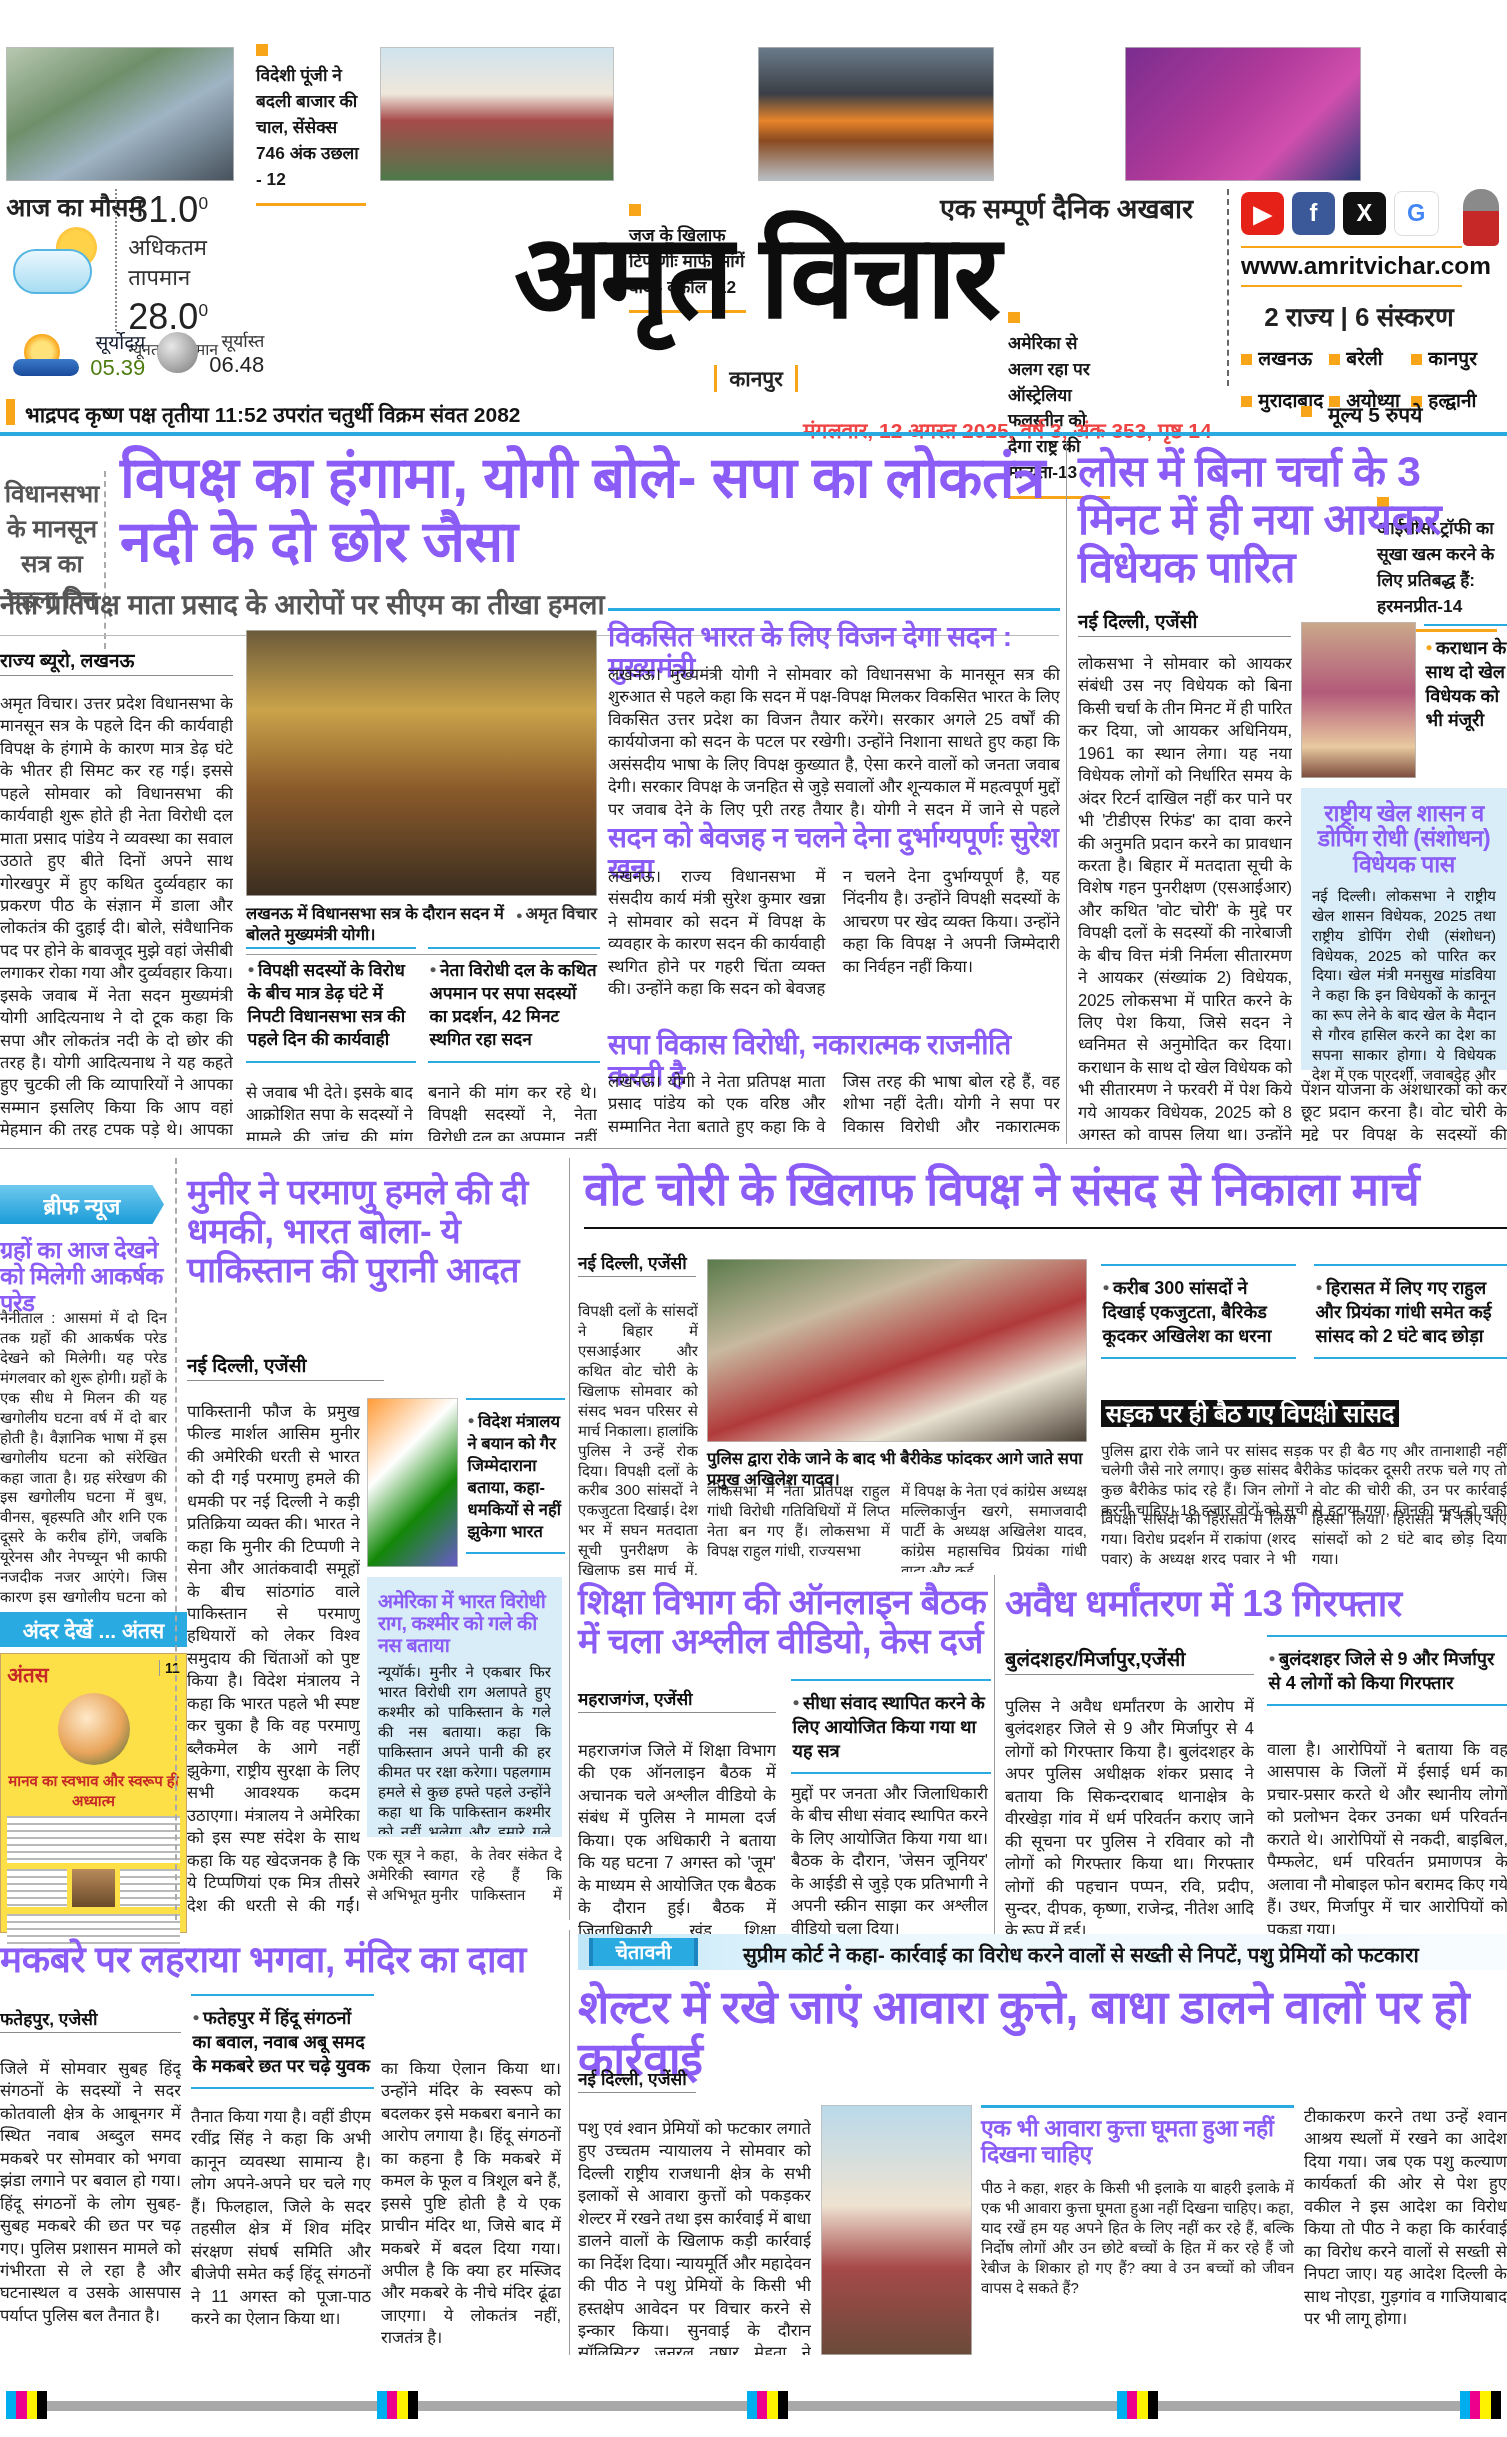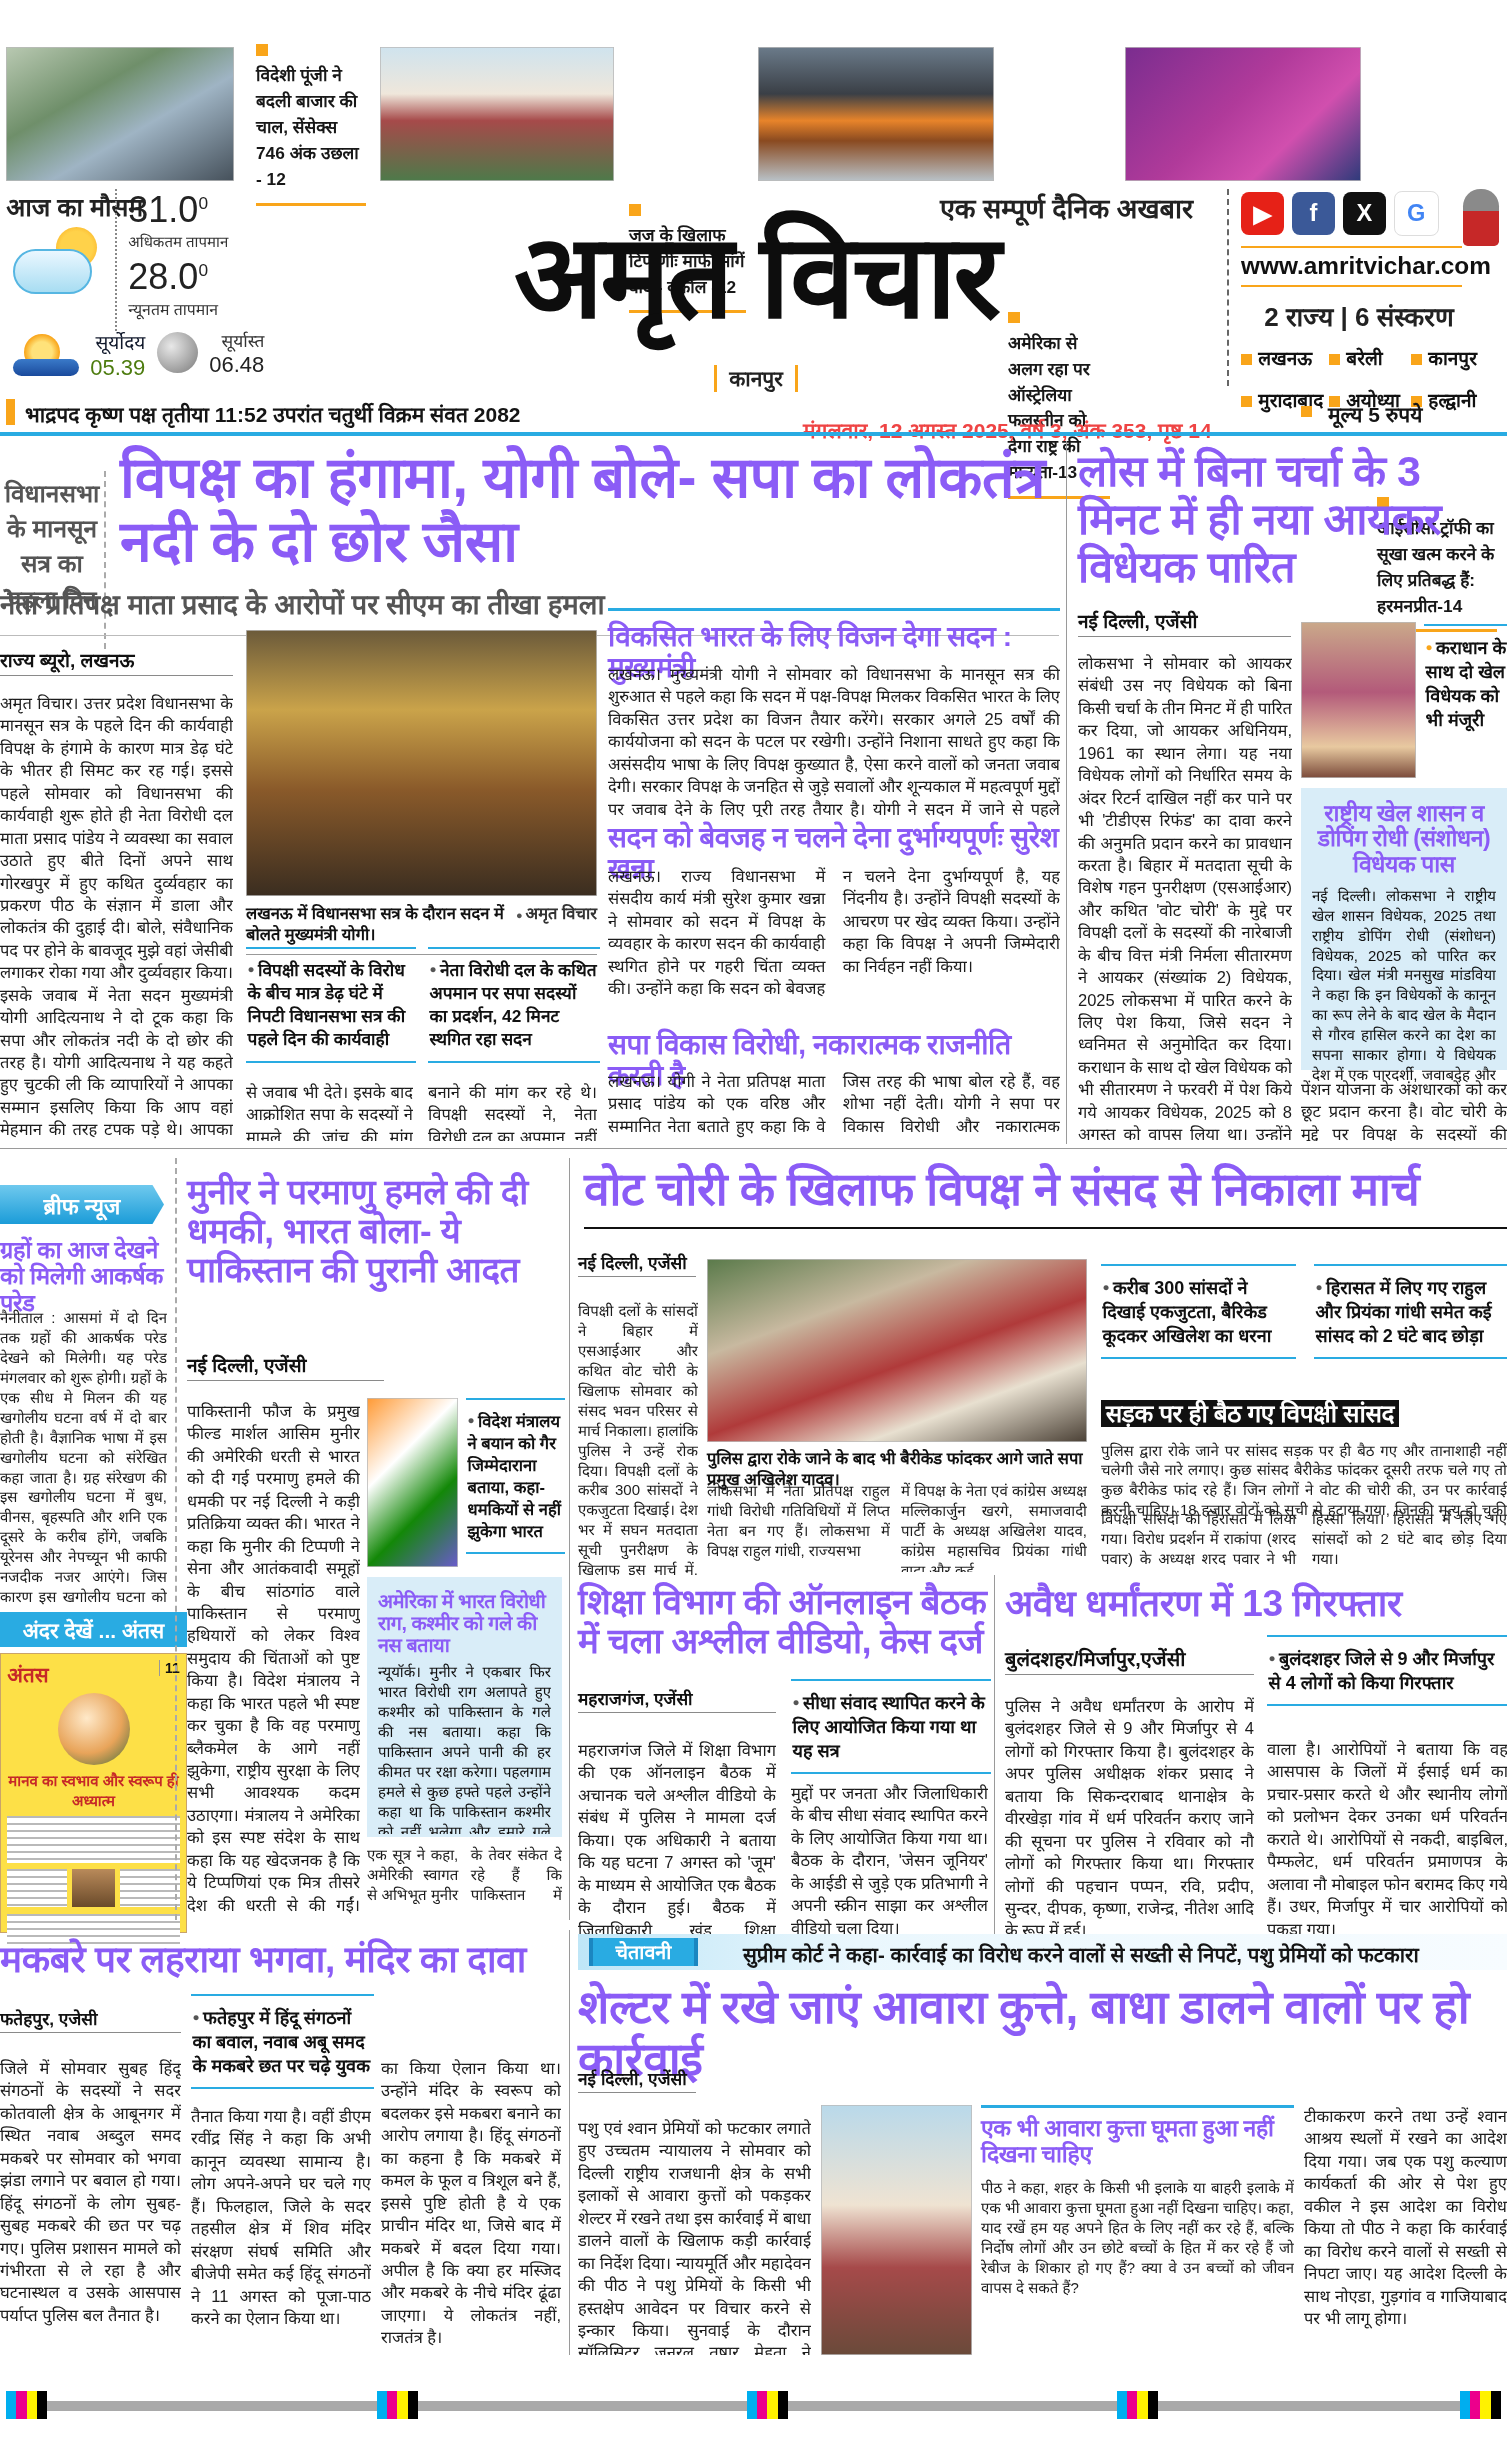--- a/index.html
+++ b/index.html
@@ -77,7 +77,7 @@
     </div>
     <div class="abs dotline" style="left:109px;top:0;width:134px;height:142px;padding-left:11px">
       <div style="font-size:36px;color:#222"><span>31.0</span><sup style="font-size:17.3px">0</sup></div>
-      <div style="font-size:15px;color:#333">अधिकतम तापमान</div>
+      <div style="font-size:22px;color:#333">अधिकतम तापमान</div>
       <div style="font-size:36px;color:#222;margin-top:4.7px"><span>28.0</span><sup style="font-size:17.3px">0</sup></div>
       <div style="font-size:15.8px;color:#333">न्यूनतम तापमान</div>
     </div>

